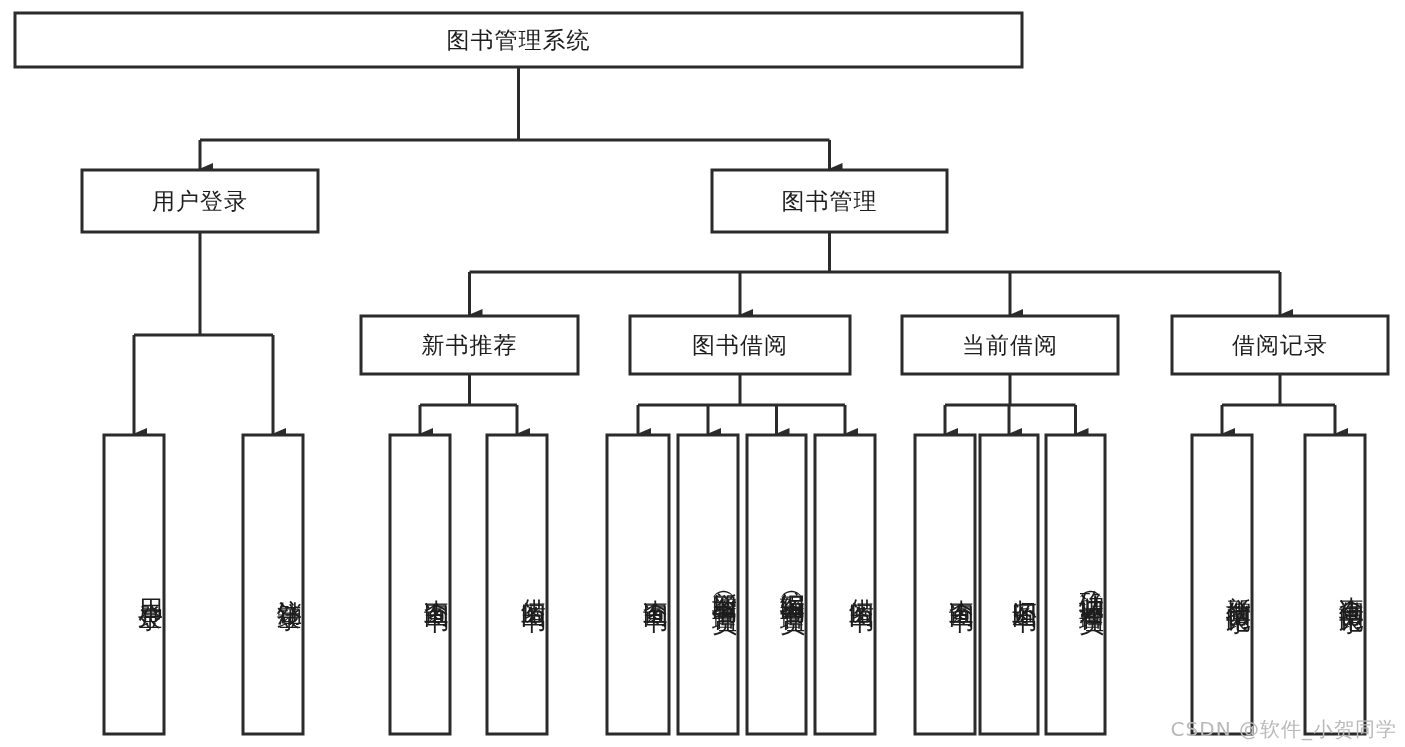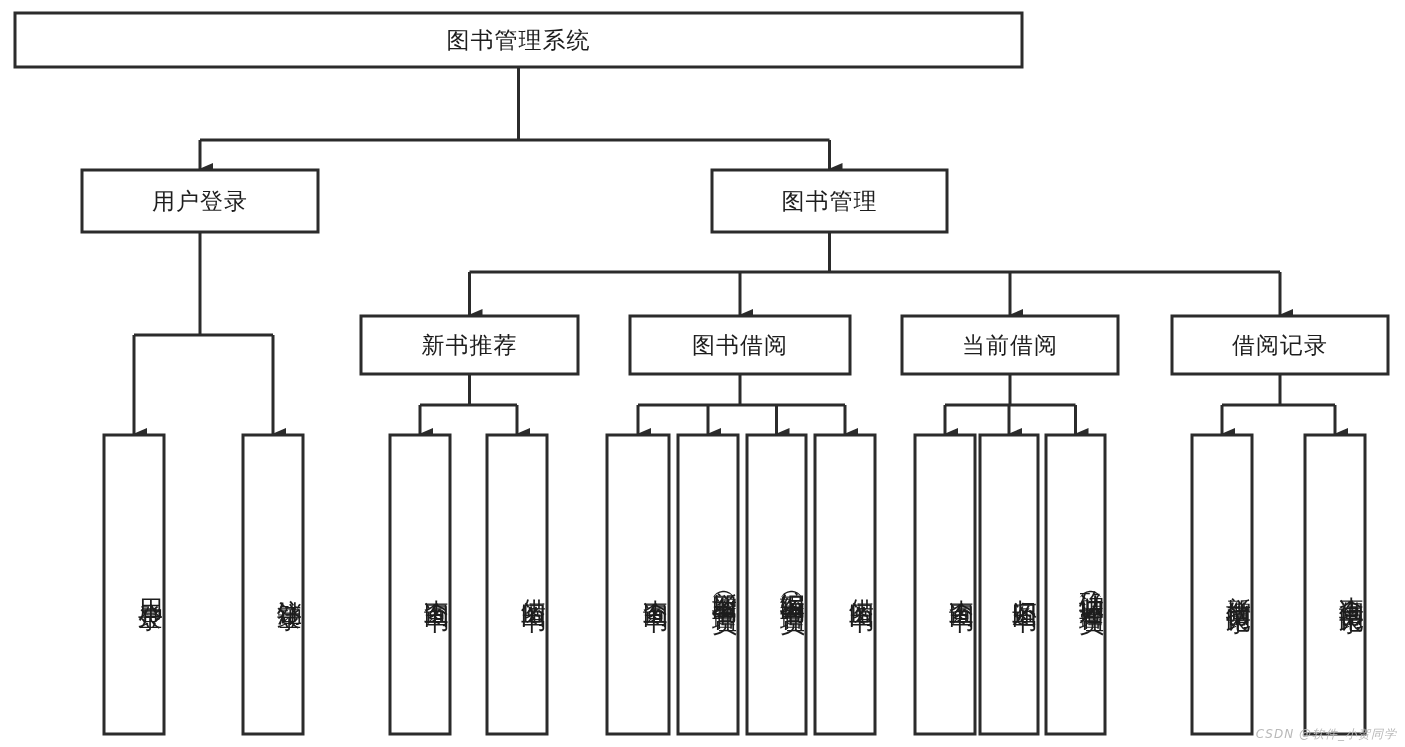--- a/index.html
+++ b/index.html
@@ -31,7 +31,7 @@
   #watermark{
     position:absolute;right:8px;bottom:4px;
     font-family:"DejaVu Sans","Liberation Sans",sans-serif;
-    font-size:12px;color:#b9b9b9;letter-spacing:1px;white-space:nowrap;font-style:italic;
+    font-size:20px;color:#b9b9b9;letter-spacing:1px;white-space:nowrap;
   }
 </style>
 </head>

